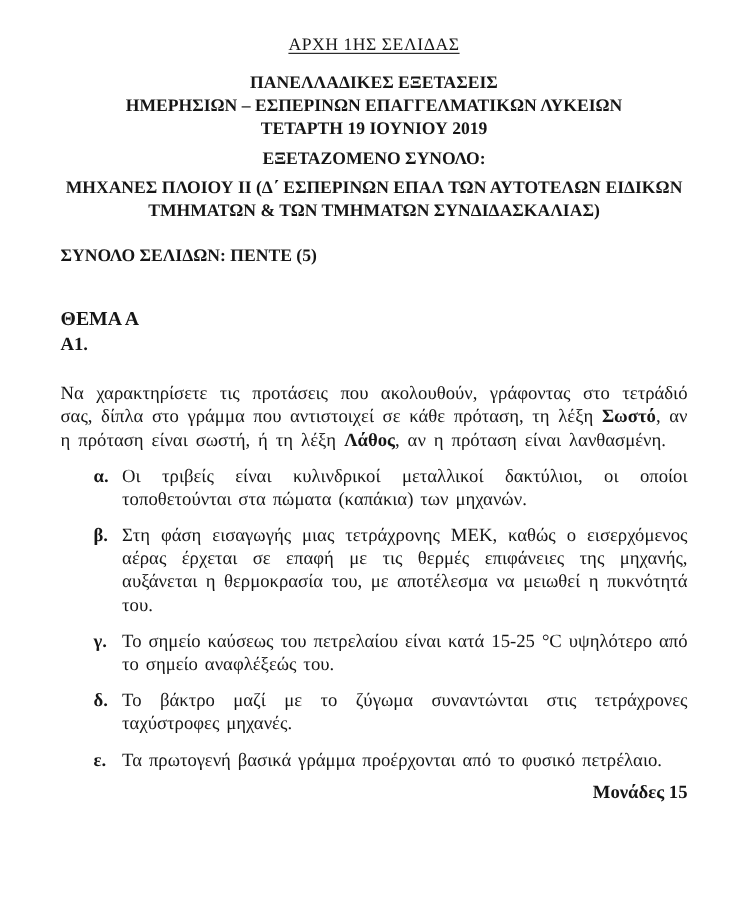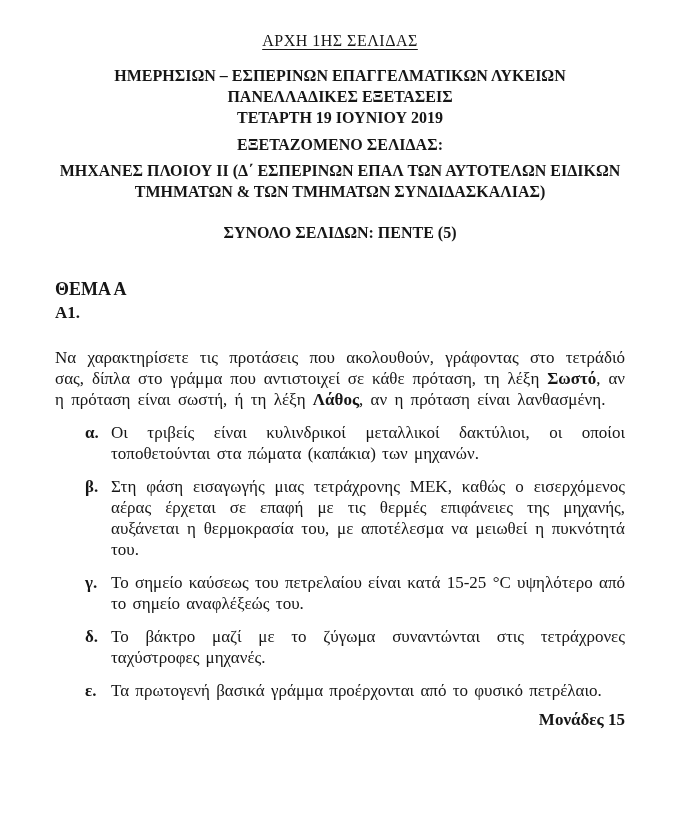--- a/index.html
+++ b/index.html
@@ -92,8 +92,8 @@
   <div class="marker">ΑΡΧΗ 1ΗΣ ΣΕΛΙΔΑΣ</div>
 
   <div class="head-block">
+    <div class="hline">ΠΑΝΕΛΛΑΔΙΚΕΣ ΕΞΕΤΑΣΕΙΣ</div>
     <div class="hline">ΗΜΕΡΗΣΙΩΝ – ΕΣΠΕΡΙΝΩΝ ΕΠΑΓΓΕΛΜΑΤΙΚΩΝ ΛΥΚΕΙΩΝ</div>
-    <div class="hline">ΠΑΝΕΛΛΑΔΙΚΕΣ ΕΞΕΤΑΣΕΙΣ</div>
     <div class="hline">ΤΕΤΑΡΤΗ 19 ΙΟΥΝΙΟΥ 2019</div>
   </div>
 

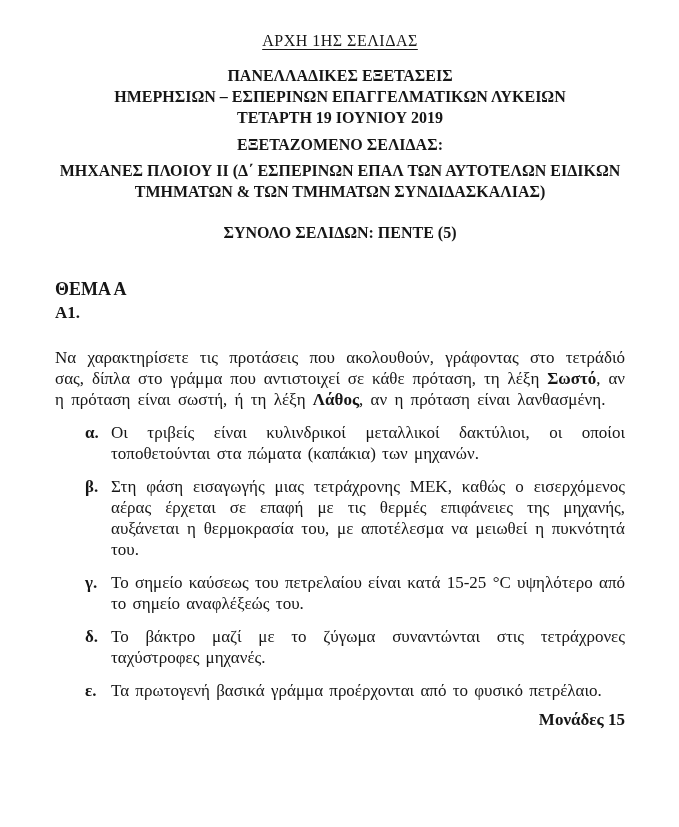--- a/index.html
+++ b/index.html
@@ -98,7 +98,7 @@
   </div>
 
   <div class="head-block subject-block">
-    <div class="hline">ΕΞΕΤΑΖΟΜΕΝΟ ΣΕΛΙΔΑΣ:</div>
+    <div class="hline">ΕΞΕΤΑΖΟΜΕΝΟ ΣΥΝΟΛΟ:</div>
   </div>
 
   <div class="head-block subject2-block">

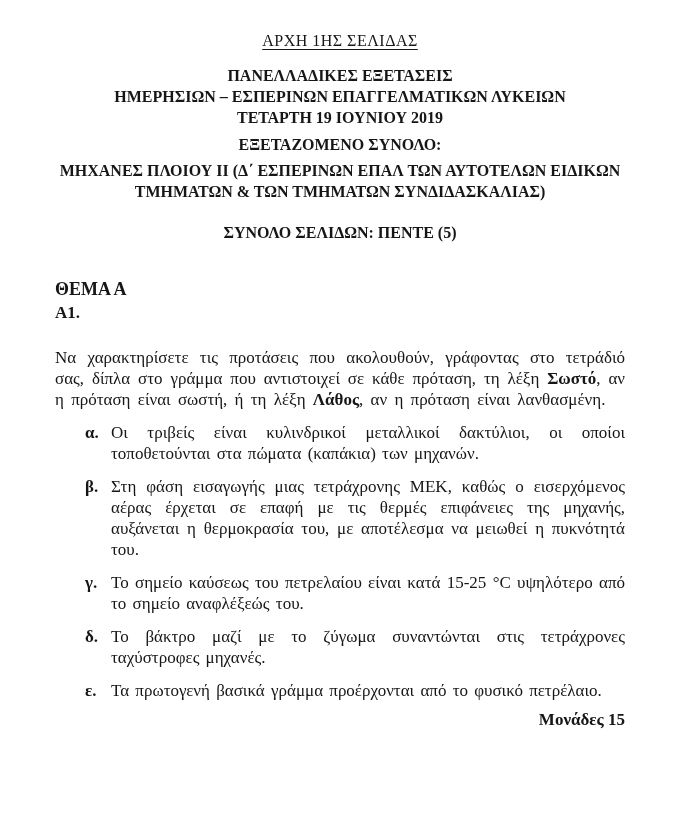--- a/index.html
+++ b/index.html
@@ -39,7 +39,6 @@
   .subject2-block { margin-top: 5px; }
   .total-pages {
     margin-top: 20px;
-    text-align: center;
     font-weight: bold;
     font-size: 16px;
   }

